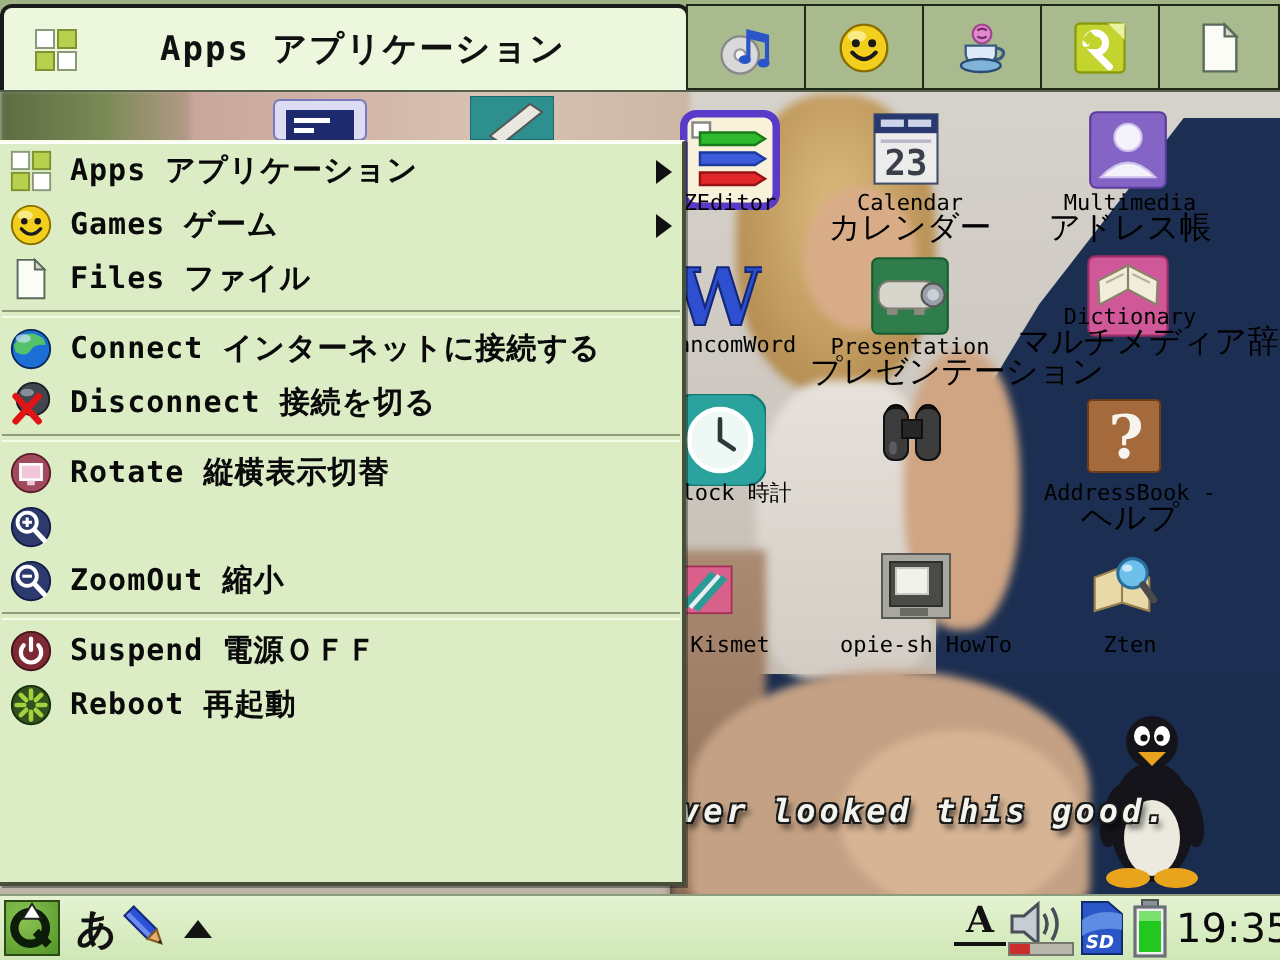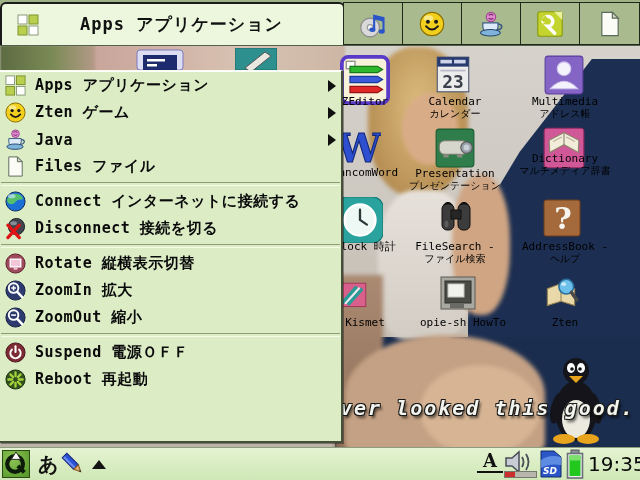--- a/index.html
+++ b/index.html
@@ -359,7 +359,7 @@
             <path d="M7 14q5 5.5 10 0" fill="none" stroke="#1a1a1a" stroke-width="1.8" stroke-linecap="round"></path>
           </svg>
         </span>
-      <span class="mlabel">Zten ゲーム</span>
+      <span class="mlabel">Games ゲーム</span>
       <span class="arrow"></span>
       </div>
     <div class="mrow">

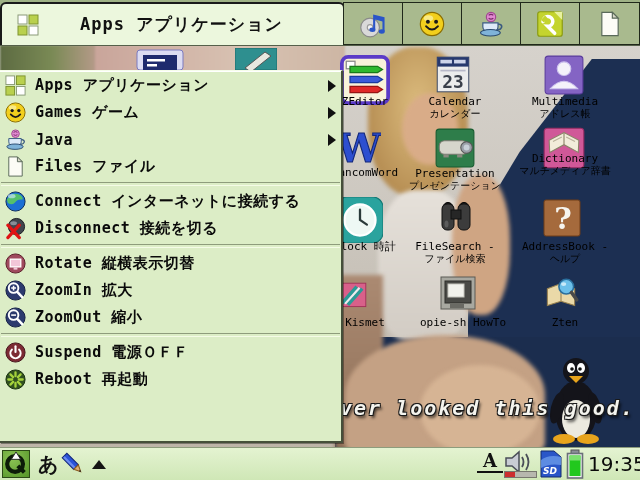--- a/index.html
+++ b/index.html
@@ -44,7 +44,7 @@
   
   .di{position:absolute;z-index:4;}
   .dlabel{position:absolute;z-index:4;text-align:center;font-size:11px;line-height:12px;color:#000;white-space:nowrap;}
-  .dlabel .l2{font-size:10px;}
+  .dlabel .l2{font-size:16px;}
 
   
   .menu{position:absolute;left:0;top:70px;width:343px;height:373px;z-index:10;background:#dcedc6;

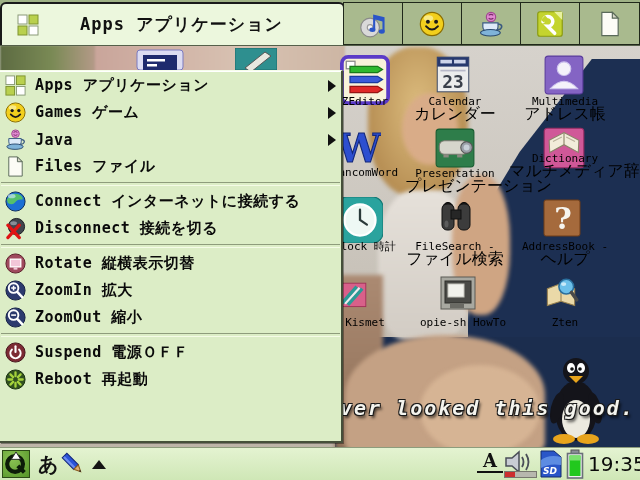--- a/index.html
+++ b/index.html
@@ -365,19 +365,6 @@
     <div class="mrow">
       <span class="mi">
           <svg viewBox="0 0 24 24">
-            <circle cx="12" cy="6" r="4" fill="#e08ad0" stroke="#a04890"></circle>
-            <path d="M10 4.5q2-1.5 4 0M10 7q2 1.5 4 0" stroke="#7a2a6a" fill="none"></path>
-            <path d="M5 11h13v3.5a6.5 5 0 0 1-13 0z" fill="#ddeaf8" stroke="#3a5a80"></path>
-            <path d="M18 12q4 .5 3 3t-4 1.5" fill="none" stroke="#3a5a80" stroke-width="1.4"></path>
-            <ellipse cx="11.5" cy="19.5" rx="8.5" ry="2.8" fill="#7fb3d9" stroke="#2a4a70"></ellipse>
-          </svg>
-        </span>
-      <span class="mlabel">Java</span>
-      <span class="arrow"></span>
-      </div>
-    <div class="mrow">
-      <span class="mi">
-          <svg viewBox="0 0 24 24">
             <path d="M5 2h9l5 5v15H5z" fill="#fcfcf6" stroke="#5a6a5a"></path>
             <path d="M14 2v5h5z" fill="#d8d8c8" stroke="#5a6a5a"></path>
           </svg>

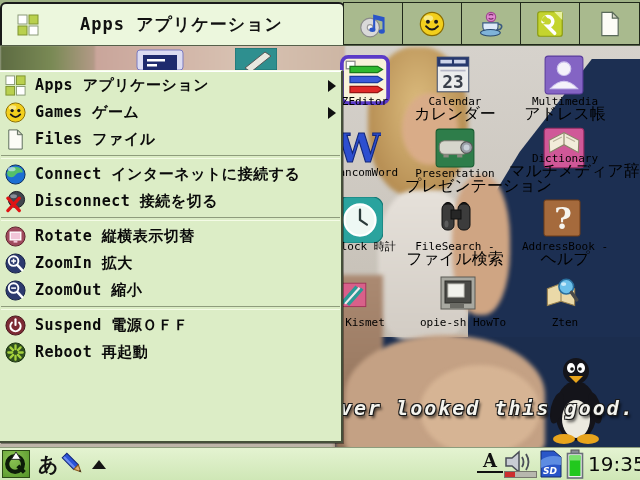--- a/index.html
+++ b/index.html
@@ -205,10 +205,6 @@
           <ellipse cx="10.5" cy="26" rx="2" ry="3.5" fill="#6a6a6a" opacity=".7"></ellipse>
         </svg>
       </span>
-    <div class="dlabel" style="left:405px;top:196px;width:100px">
-      <div>FileSearch -</div>
-        <div class="l2">ファイル検索</div>
-      </div>
 
     <span class="di" style="left:438px;top:229px;width:40px;height:40px">
         <svg viewBox="0 0 40 40">

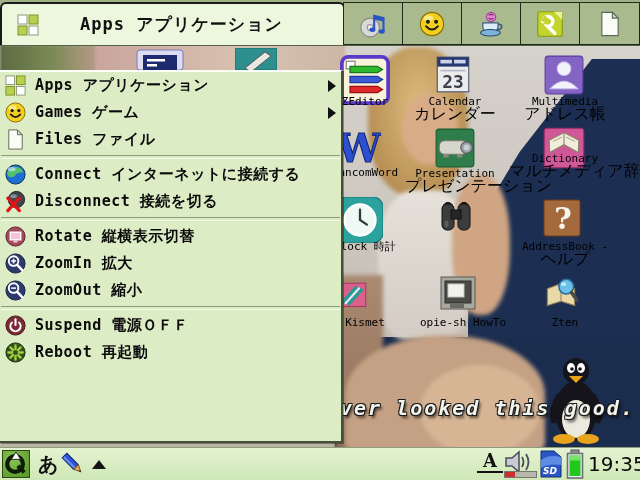--- a/index.html
+++ b/index.html
@@ -408,7 +408,6 @@
             <path d="M7.5 9.5h5M10 7v5" stroke="#fff" stroke-width="1.6"></path>
           </svg>
         </span>
-      <span class="mlabel">ZoomIn 拡大</span>
       </div>
     <div class="mrow">
       <span class="mi">

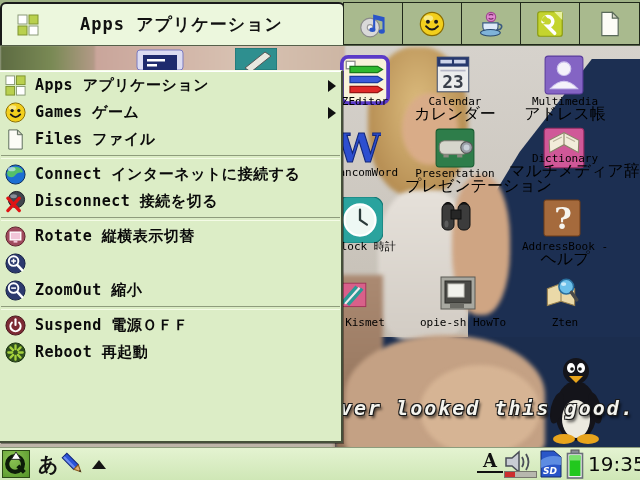--- a/index.html
+++ b/index.html
@@ -36,7 +36,7 @@
   .wp-thigh{left:420px;top:320px;width:120px;height:90px;border-radius:50%;background:#d6b494;}
   .wp-tan{left:335px;top:230px;width:48px;height:175px;background:linear-gradient(180deg,#ab8a72,#8f7058);}
   .frag{position:absolute;z-index:2;}
-  .caption{position:absolute;left:340px;top:351px;z-index:3;font-size:20px;font-weight:bold;font-style:italic;
+  .caption{position:absolute;left:340px;top:351px;z-index:3;font-size:16px;font-weight:bold;font-style:italic;
     letter-spacing:2px;color:#f4f4ee;white-space:nowrap;
     text-shadow:1px 1px 0 #1a1a1a,-1px -1px 0 #1a1a1a,1px -1px 0 #1a1a1a,-1px 1px 0 #1a1a1a,2px 3px 3px rgba(0,0,0,.7);}
   .tux{position:absolute;left:548px;top:308px;width:56px;height:92px;z-index:2;}

